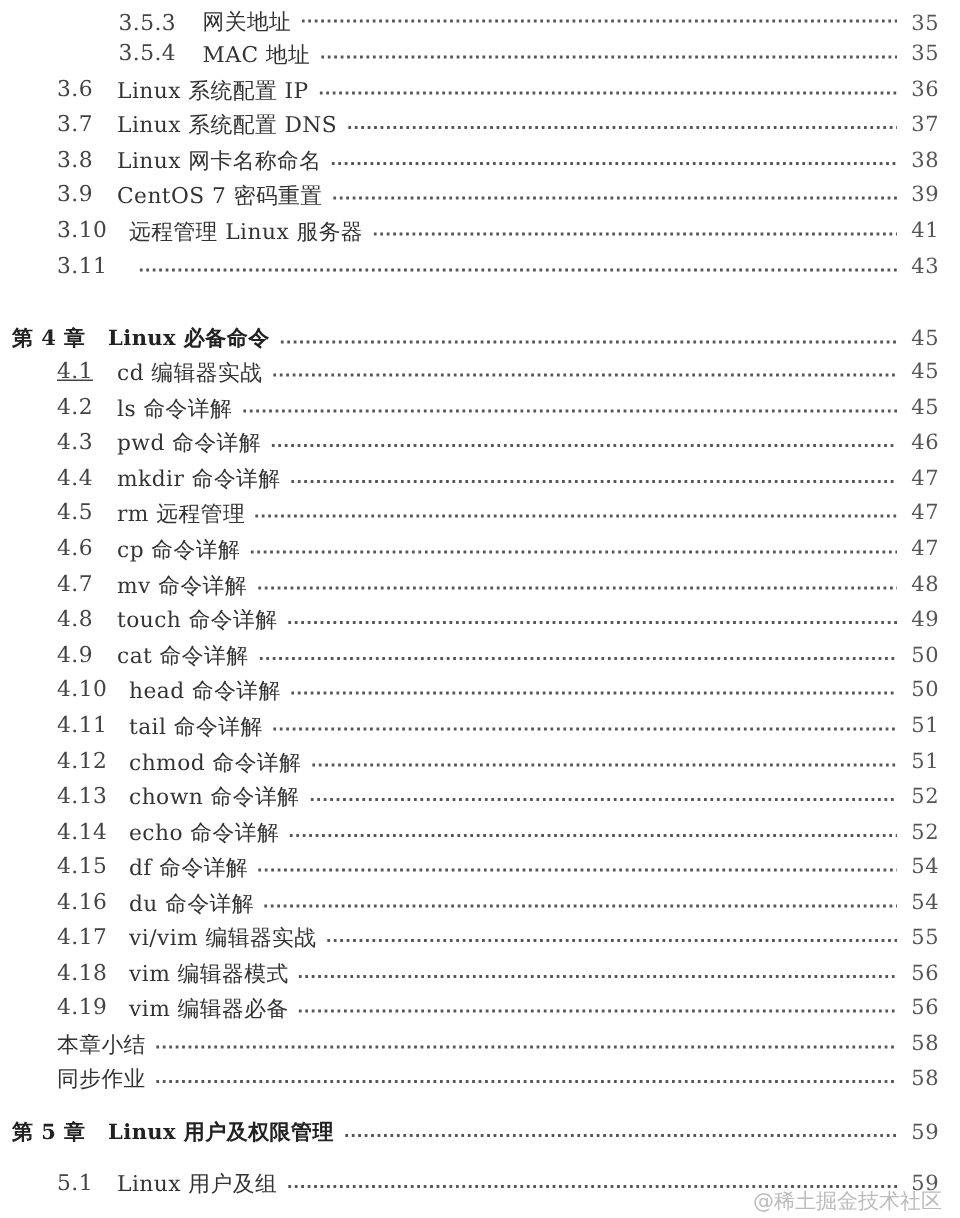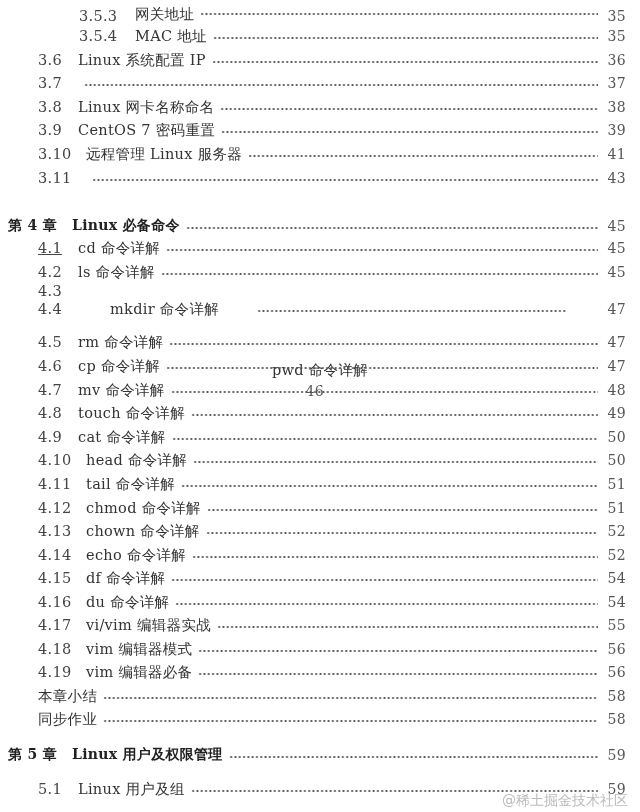--- a/index.html
+++ b/index.html
@@ -60,6 +60,7 @@
     <div class="row" style="top: 71px;">
       <span class="num" style="position: absolute; left: 38px;">3.7</span>
       <span style="width: 78px; flex: 0 0 78px;"></span>
+      <span class="title">Linux 系统配置 DNS</span>
       <span class="dots"></span>
       <span class="page">37</span>
     </div>

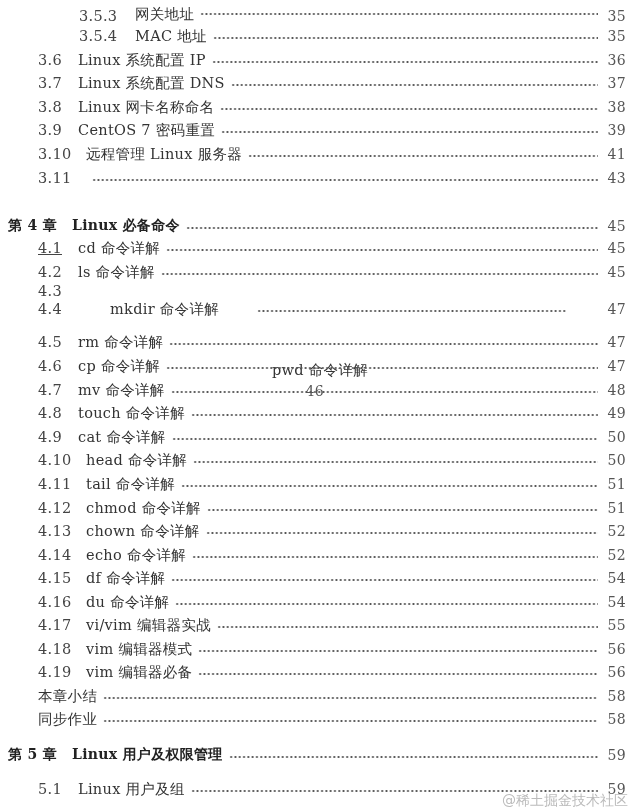--- a/index.html
+++ b/index.html
@@ -101,7 +101,7 @@
     <div class="row" style="top: 236px;">
       <span class="num" style="position: absolute; left: 38px; text-decoration: underline;">4.1</span>
       <span style="width: 78px; flex: 0 0 78px;"></span>
-      <span class="title">cd 命令详解</span>
+      <span class="title">cd 编辑器实战</span>
       <span class="dots"></span>
       <span class="page">45</span>
     </div>

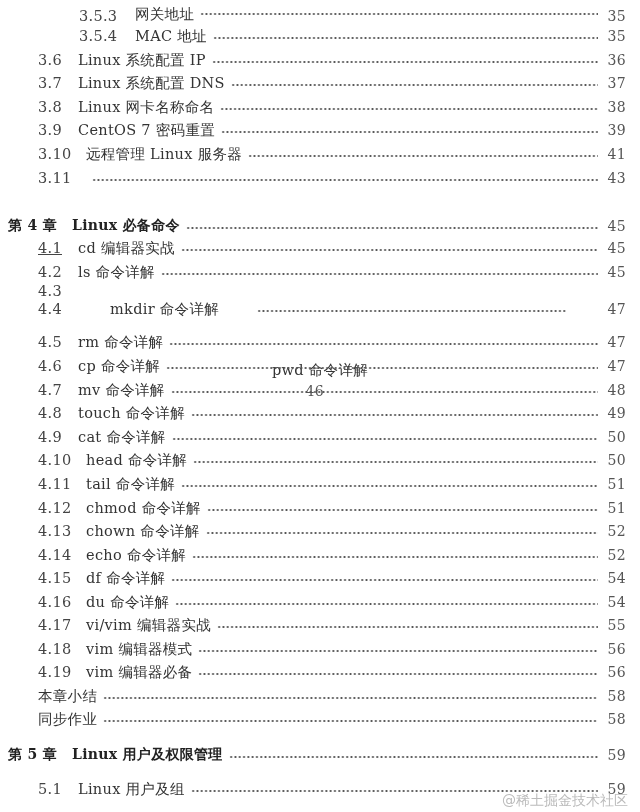--- a/index.html
+++ b/index.html
@@ -112,7 +112,7 @@
       <span class="dots"></span>
       <span class="page">45</span>
     </div>
-    <div class="row" style="top: 283px; flex-direction: column;">
+    <div class="row" style="top: 283px;">
       <span class="num" style="position: absolute; left: 38px;">4.3</span>
       <span style="width: 78px; flex: 0 0 78px;"></span>
       <span class="title">pwd 命令详解</span>

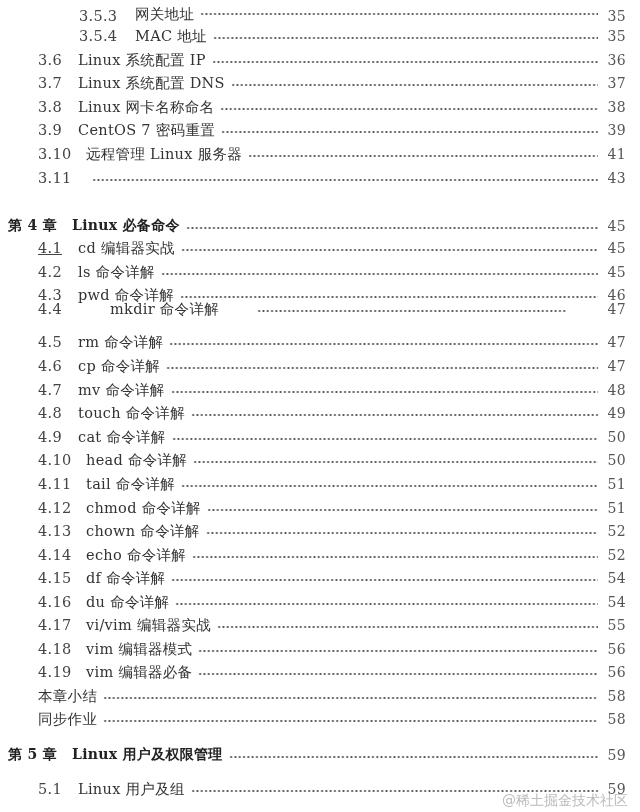--- a/index.html
+++ b/index.html
@@ -119,7 +119,7 @@
       <span class="dots"></span>
       <span class="page">46</span>
     </div>
-    <div class="row" style="top: 297px; gap: 32px;">
+    <div class="row" style="top: 307px;">
       <span class="num" style="position: absolute; left: 38px;">4.4</span>
       <span style="width: 78px; flex: 0 0 78px;"></span>
       <span class="title">mkdir 命令详解</span>

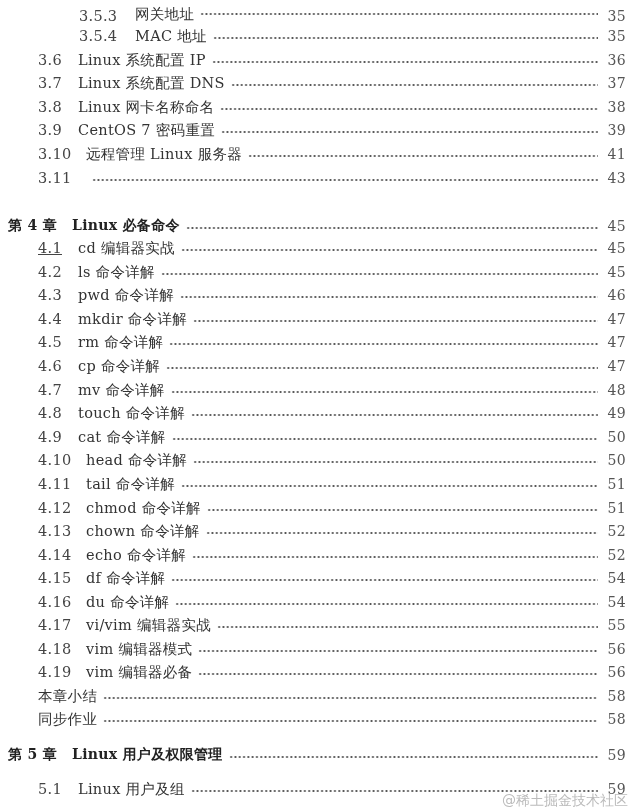--- a/index.html
+++ b/index.html
@@ -129,7 +129,7 @@
     <div class="row" style="top: 330px;">
       <span class="num" style="position: absolute; left: 38px;">4.5</span>
       <span style="width: 78px; flex: 0 0 78px;"></span>
-      <span class="title">rm 命令详解</span>
+      <span class="title">rm 远程管理</span>
       <span class="dots"></span>
       <span class="page">47</span>
     </div>

